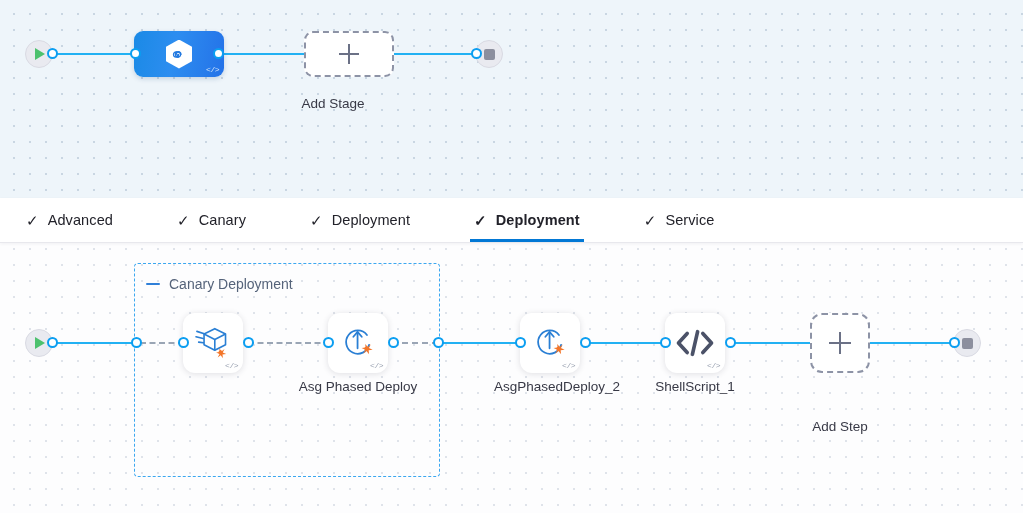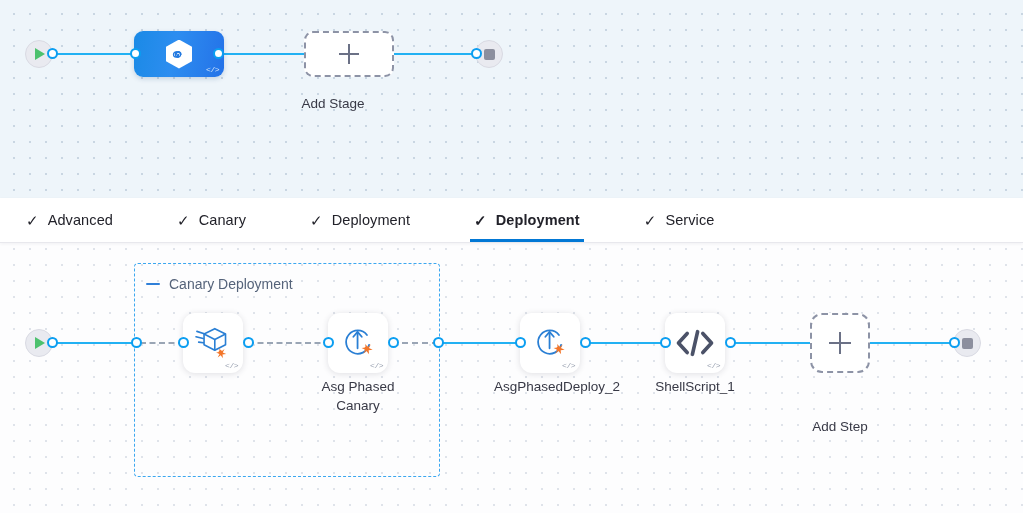--- a/index.html
+++ b/index.html
@@ -263,7 +263,7 @@
       <span class="code-badge">&lt;/&gt;</span>
     </div>
     <div class="port" style="left:388px; top:102px;"></div>
-    <div class="node-label" style="left:298px; top:142px; width:120px;">Asg Phased Canary</div>
+    <div class="node-label" style="left:298px; top:142px; width:120px;">Asg Phased Deploy</div>
 
     <div class="port" style="left:433px; top:102px;"></div>
 

